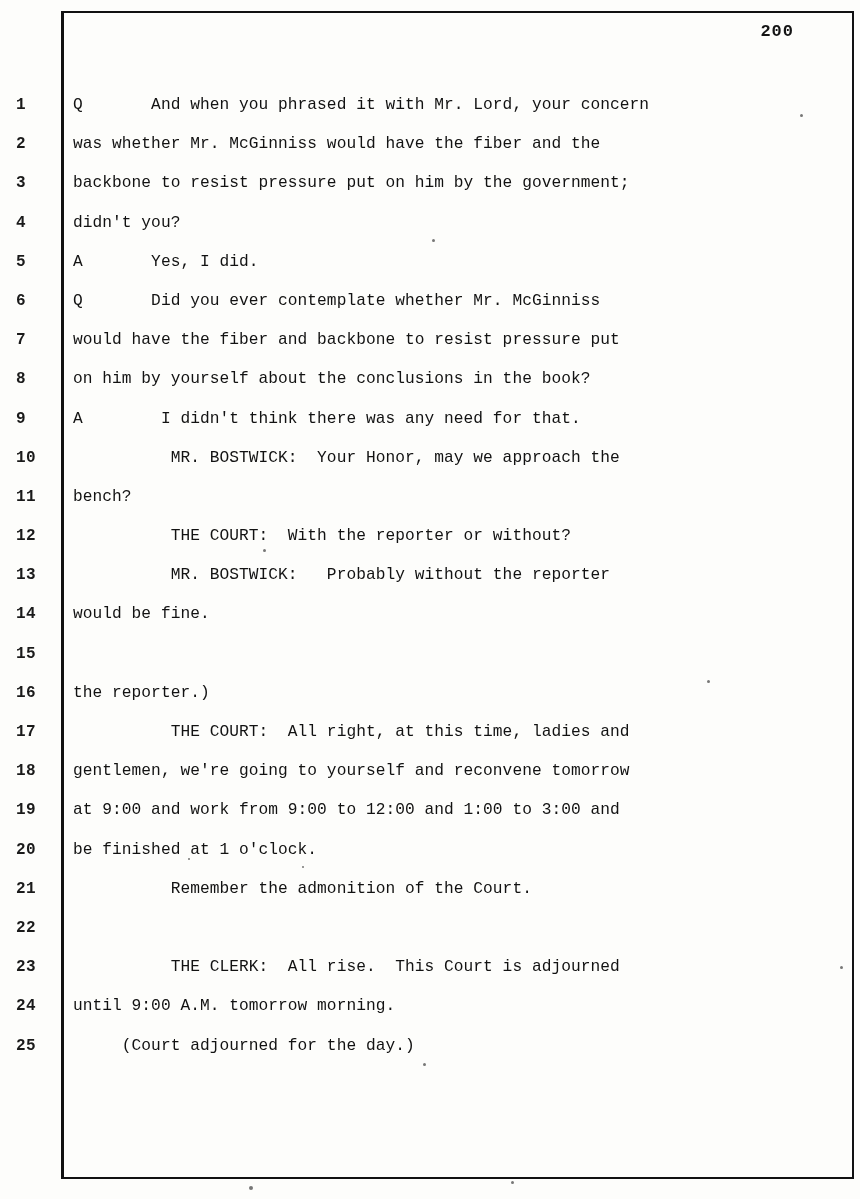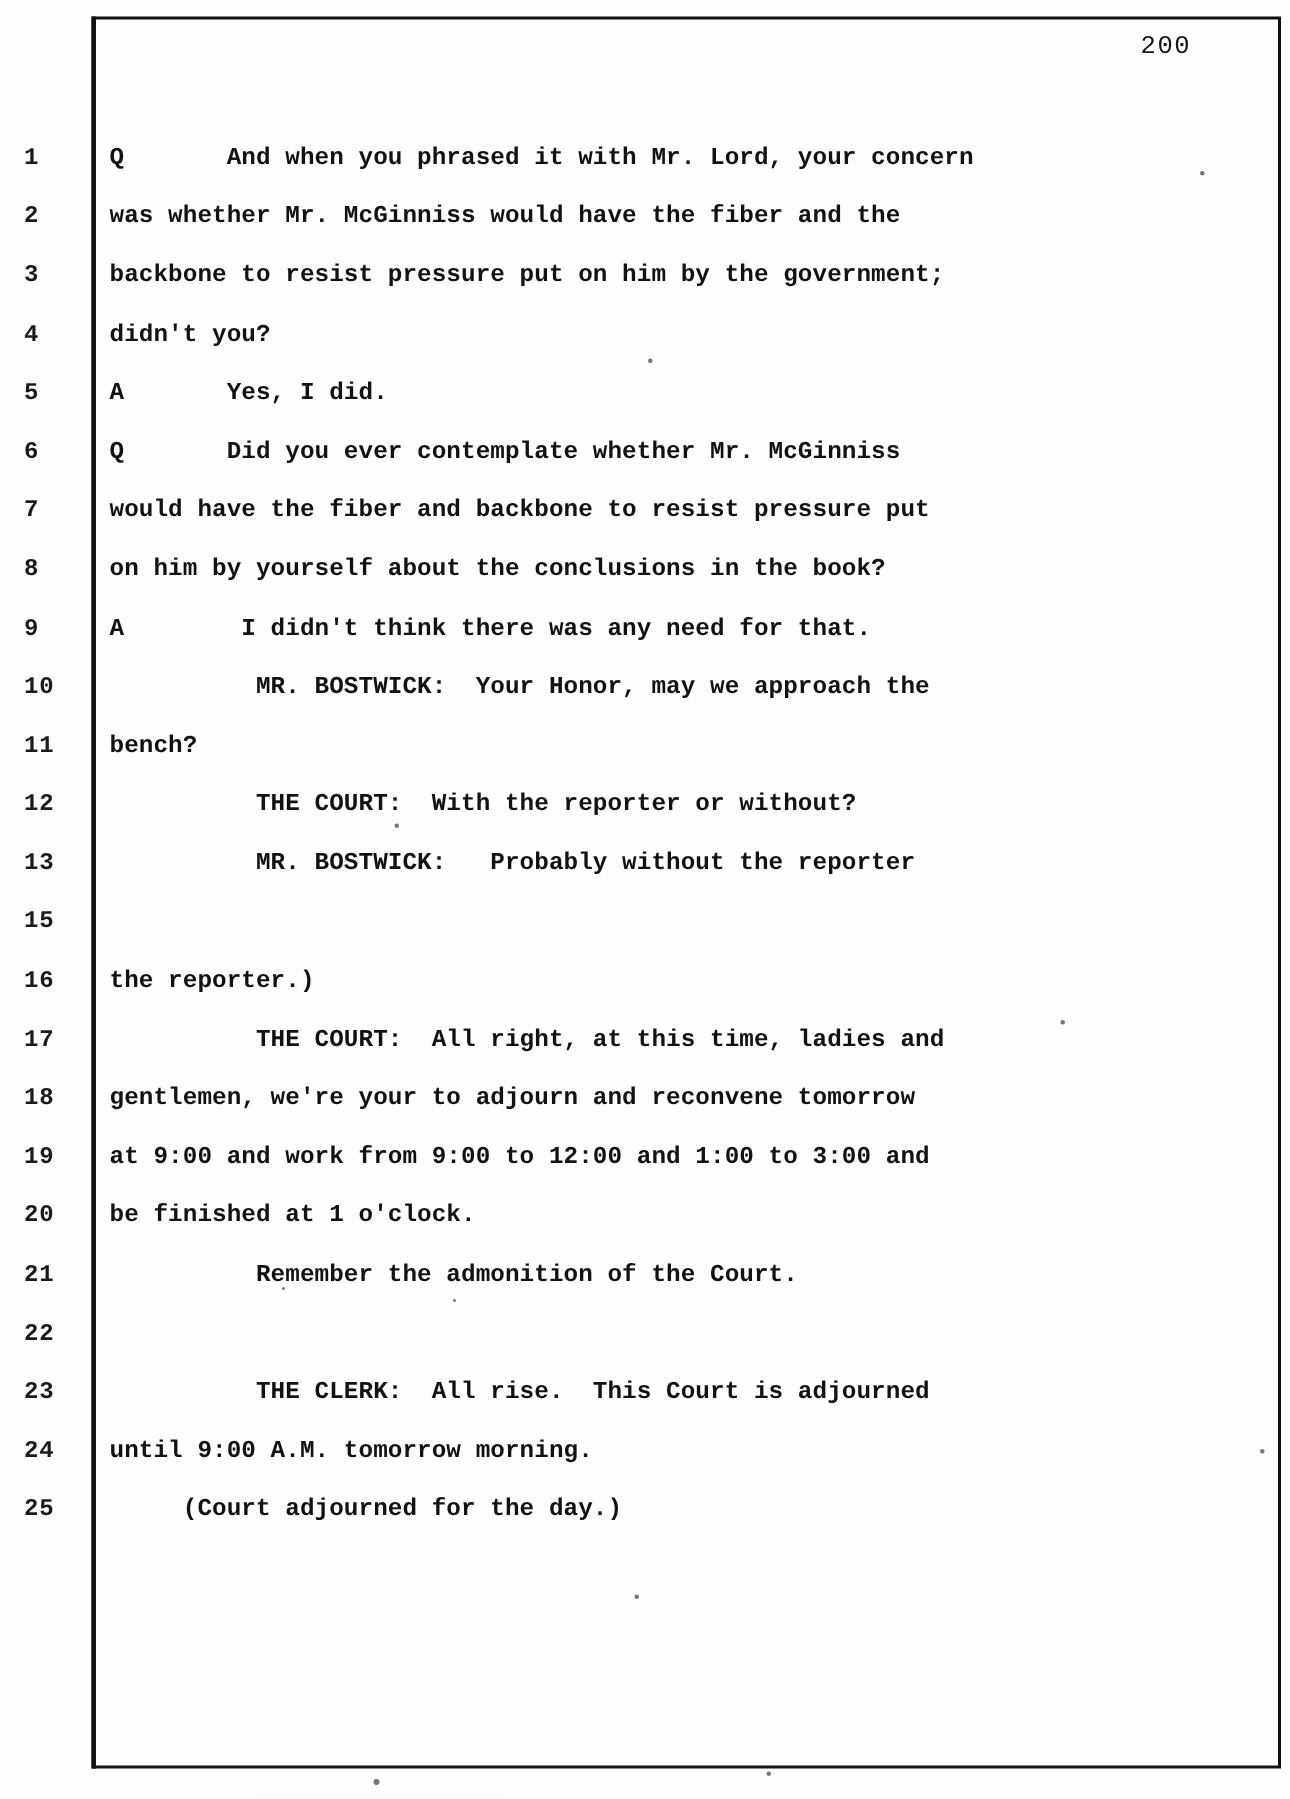--- a/index.html
+++ b/index.html
@@ -52,7 +52,7 @@
     right: 66px;
     top: 22px;
     font-size: 17px;
-    font-weight: normal;
+    font-weight: bold;
     letter-spacing: 1px;
     color: #141414;
     white-space: pre;

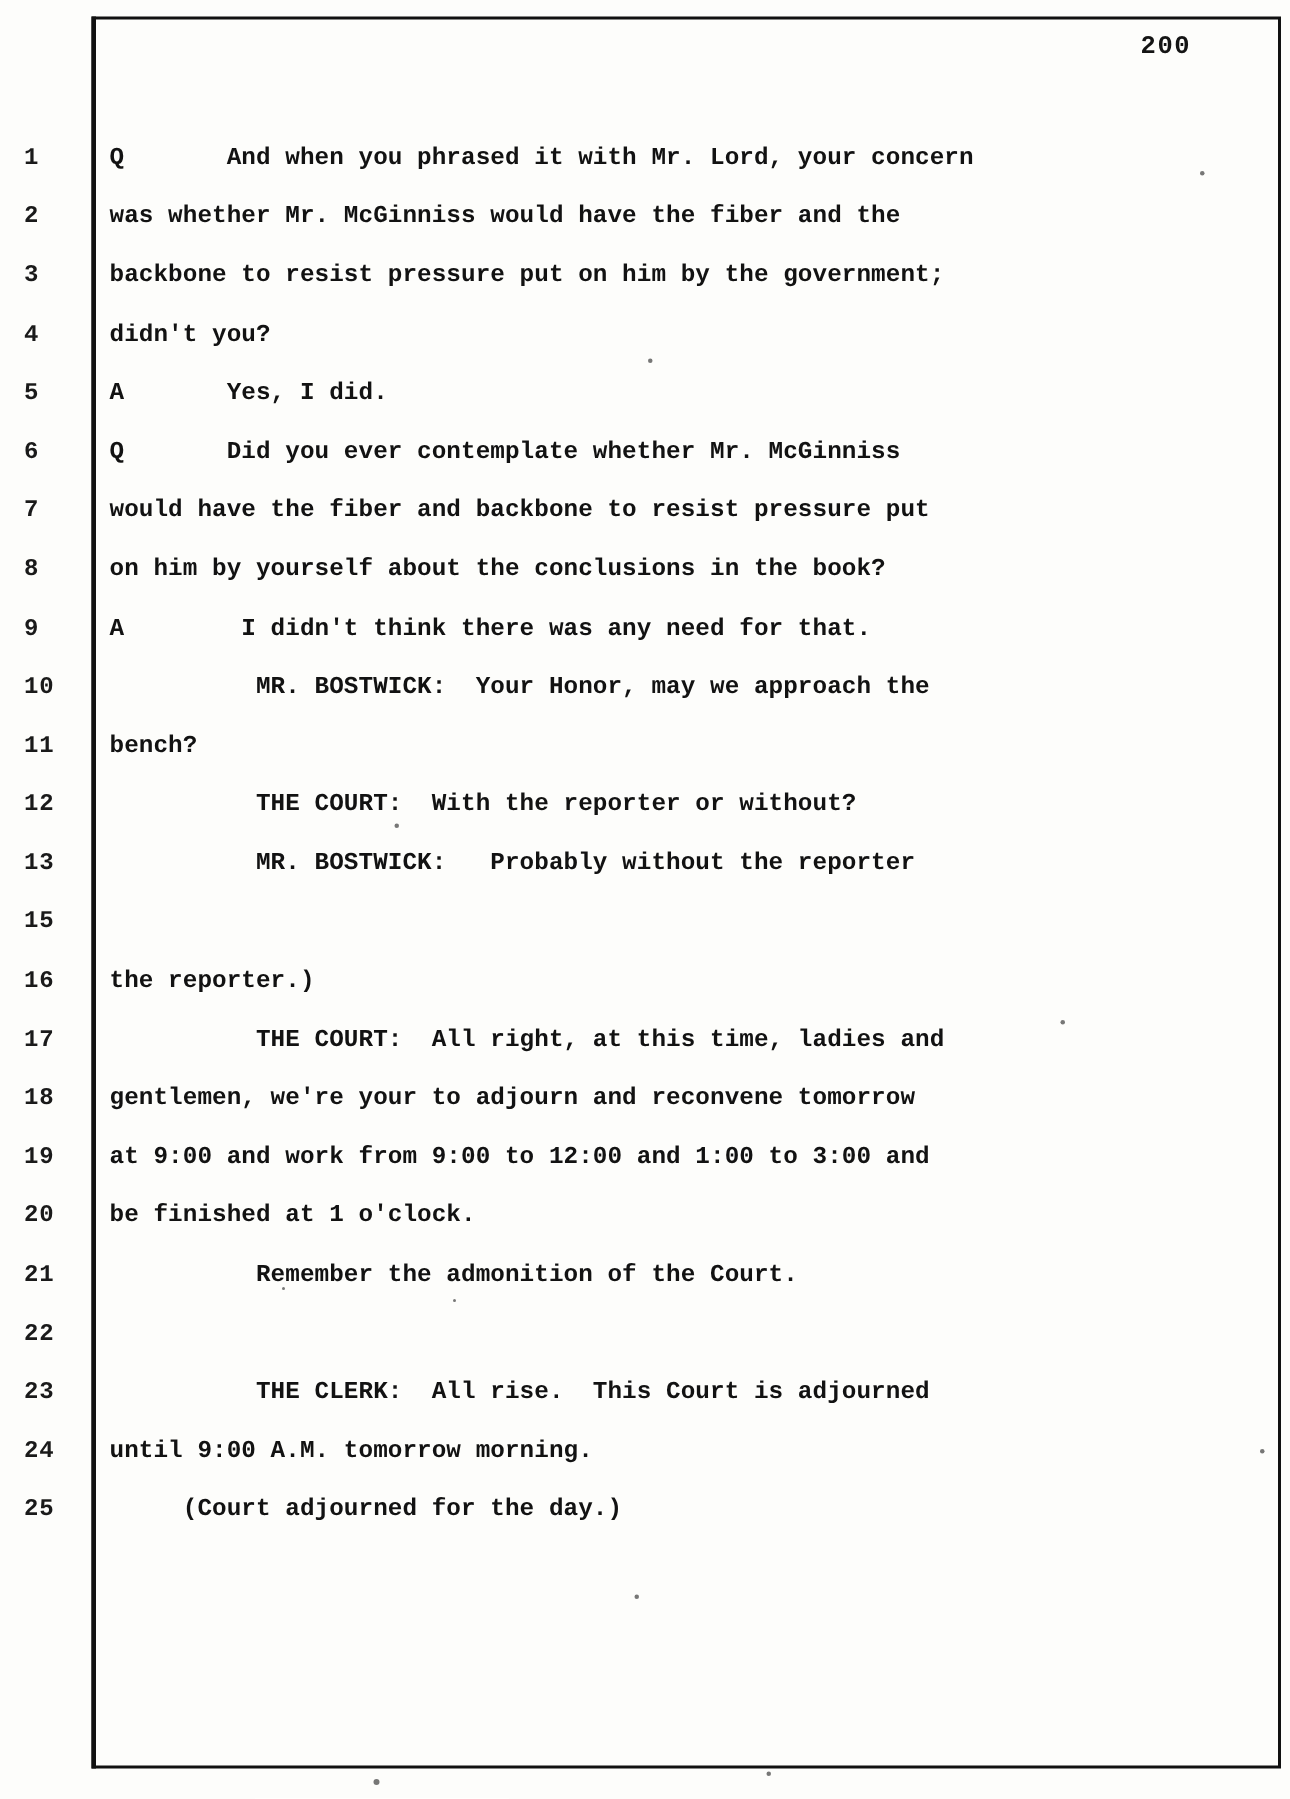--- a/index.html
+++ b/index.html
@@ -92,7 +92,7 @@
     color: #121212;
     white-space: pre;
     letter-spacing: 0.05px;
-    font-weight: bold;
+    font-weight: normal;
     -webkit-font-smoothing: none;
   }
 

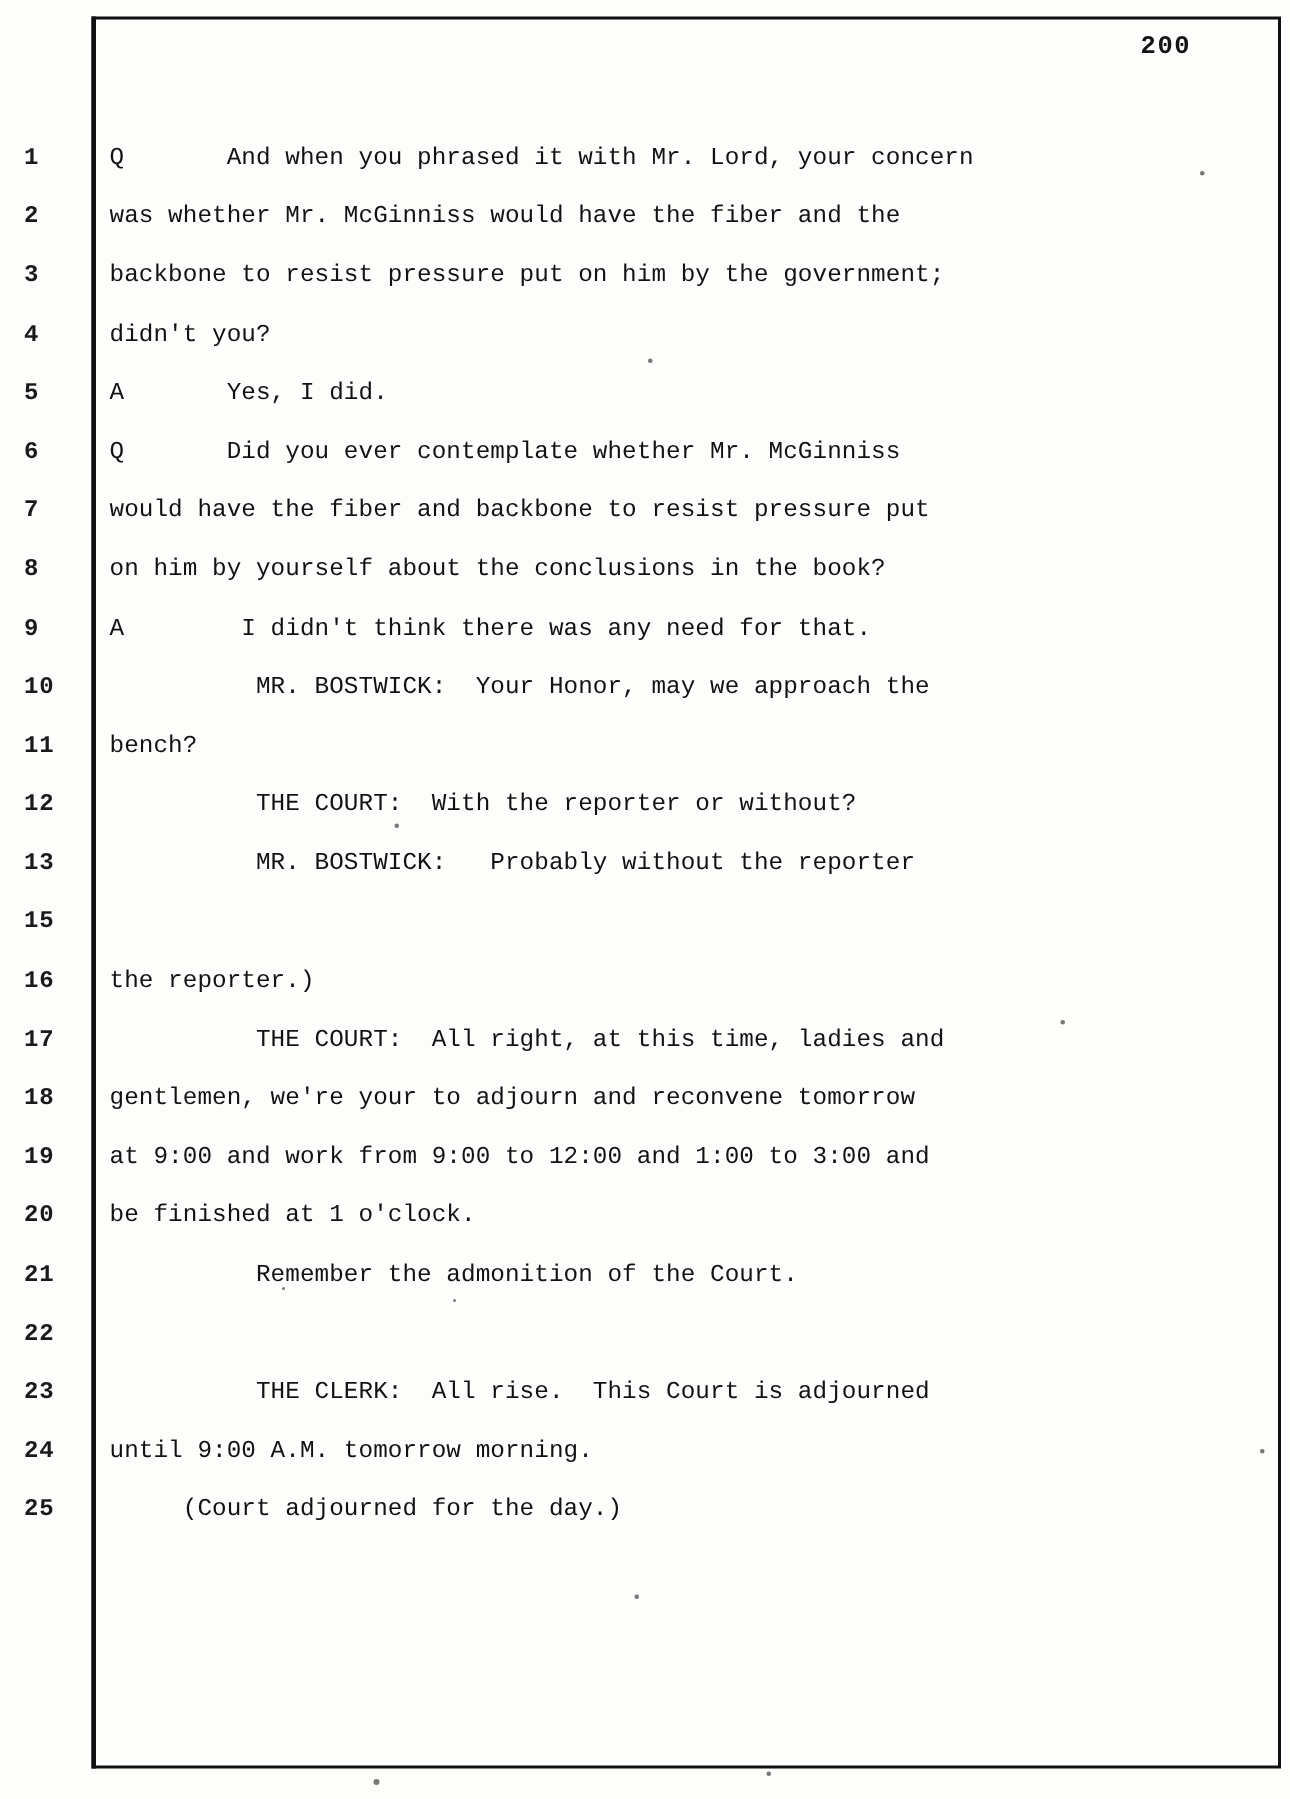--- a/index.html
+++ b/index.html
@@ -166,6 +166,10 @@
       <div class="line-row">
         <div class="line-no">13</div>
         <div class="line-text">          MR. BOSTWICK:   Probably without the reporter</div>
+      </div>
+      <div class="line-row">
+        <div class="line-no">14</div>
+        <div class="line-text">would be fine.</div>
       </div>
       <div class="line-row">
         <div class="line-no">15</div>

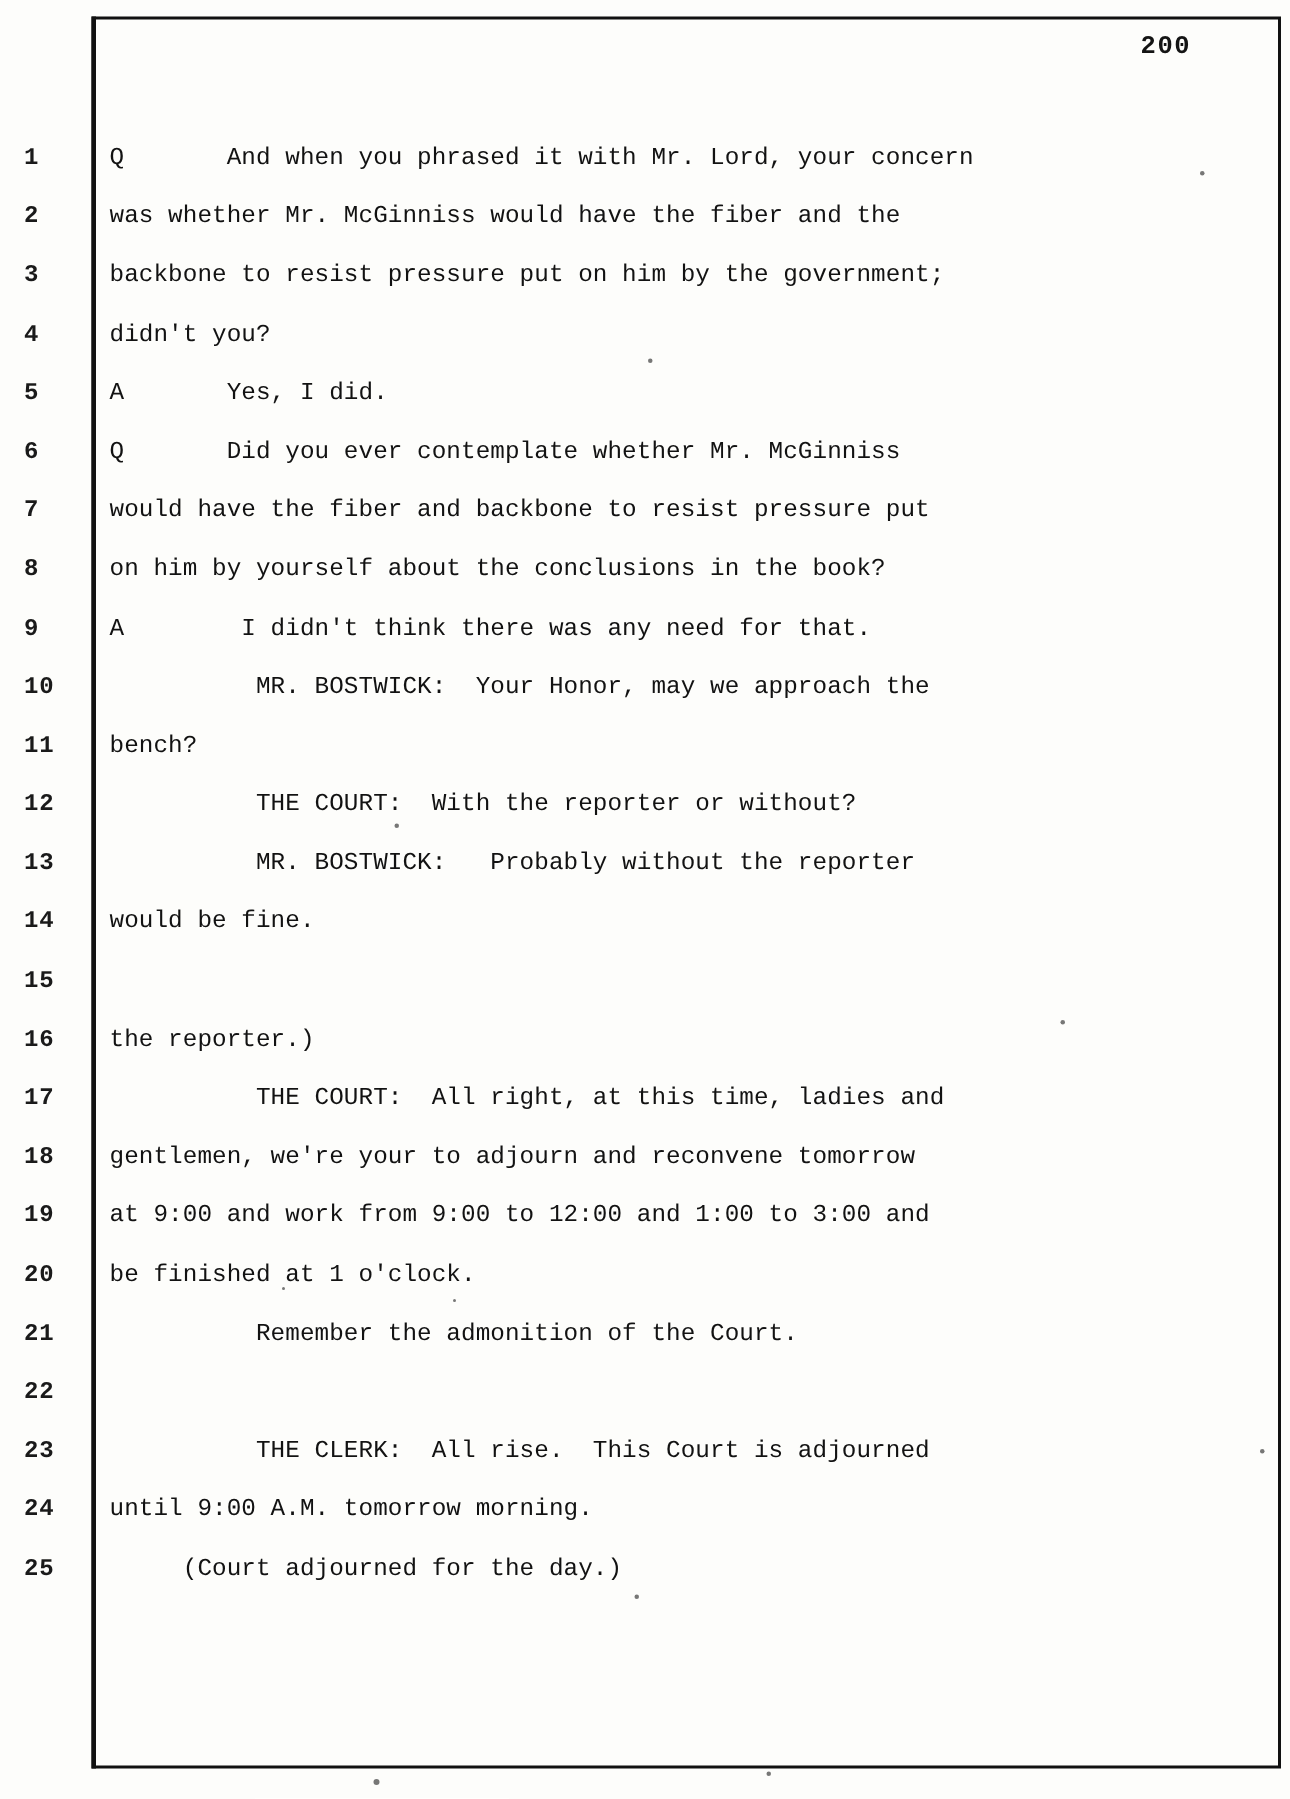--- a/index.html
+++ b/index.html
@@ -184,7 +184,7 @@
       </div>
       <div class="line-row">
         <div class="line-no">18</div>
-        <div class="line-text">gentlemen, we're your to adjourn and reconvene tomorrow</div>
+        <div class="line-text">gentlemen, we're going to yourself and reconvene tomorrow</div>
       </div>
       <div class="line-row">
         <div class="line-no">19</div>

